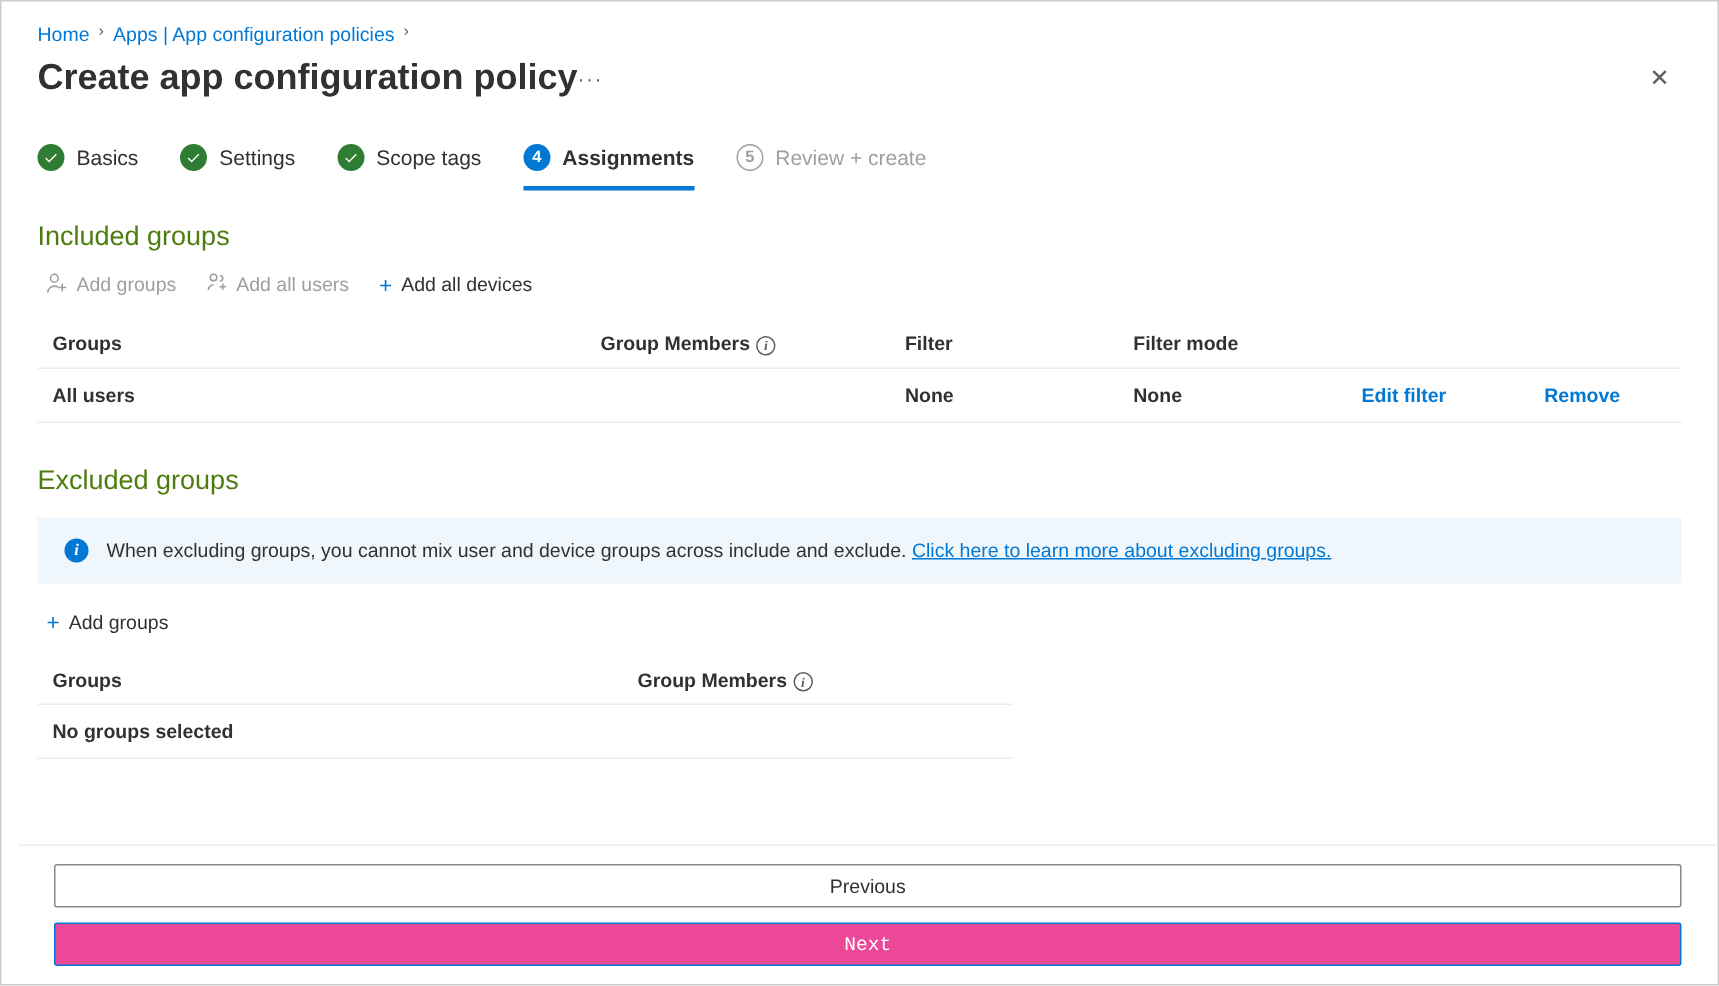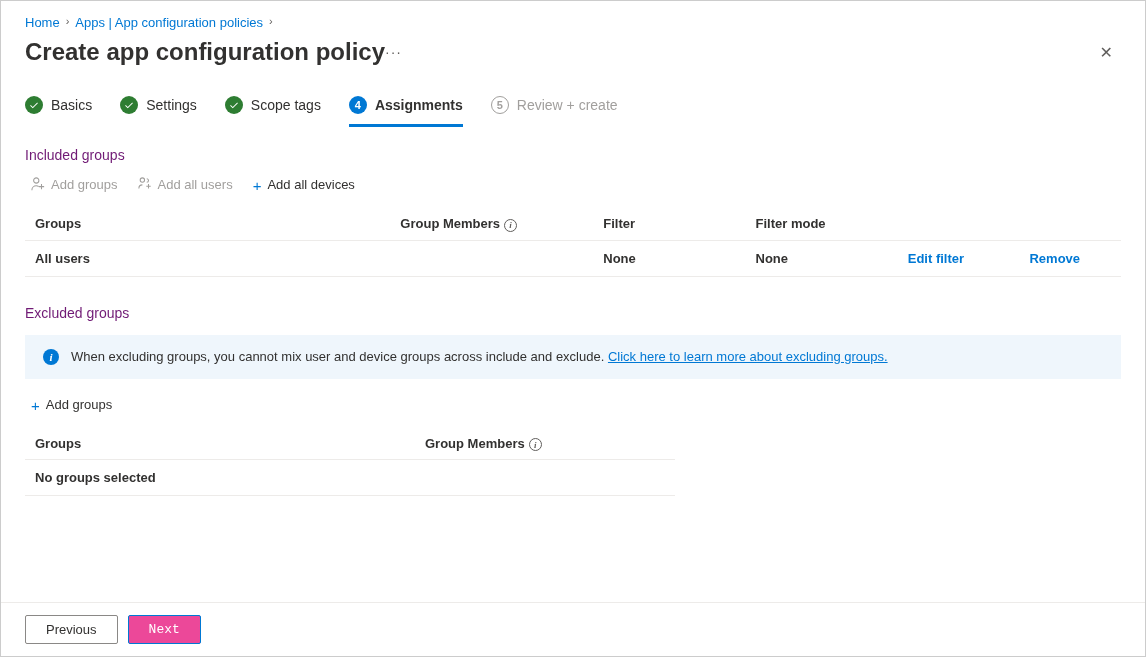--- a/index.html
+++ b/index.html
@@ -42,7 +42,7 @@
     .tab-label { font-size: 14px; color: #323130; }
 
     
-    .section-heading { font-size: 14px; color: #701a75; margin: 8px 0 14px 0; font-weight: 400; }
+    .section-heading { font-size: 18px; color: #4d7c0f; margin: 8px 0 14px 0; font-weight: 400; }
 
     
     .actions-row { display: flex; gap: 20px; margin-bottom: 14px; padding-left: 6px; }

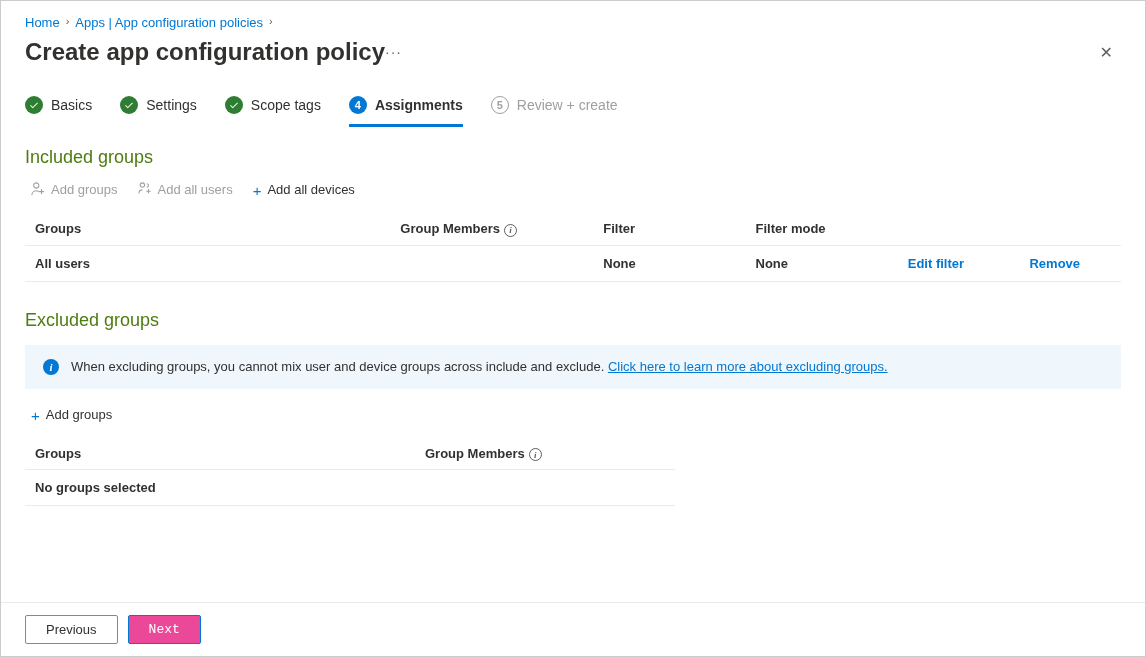--- a/index.html
+++ b/index.html
@@ -79,7 +79,7 @@
     .empty-row td { color: #323130; }
 
     
-    .footer { position: absolute; bottom: 0; left: 0; right: 0; border-top: 1px solid #edebe9; padding: 12px 24px; display: flex; gap: 10px; background: #fff; }
+    .footer { position: absolute; bottom: 0; left: 11px; right: 0; border-top: 1px solid #edebe9; padding: 12px 24px; display: flex; gap: 10px; background: #fff; flex-direction: column; }
     .btn { padding: 6px 20px; font-size: 13px; border-radius: 2px; cursor: pointer; }
     .btn-secondary { background: #fff; border: 1px solid #8a8886; color: #323130; }
     .btn-primary { background: #ec4899; border: 1px solid #0078d4; color: #fff; font-family: Liberation Mono, monospace; }

